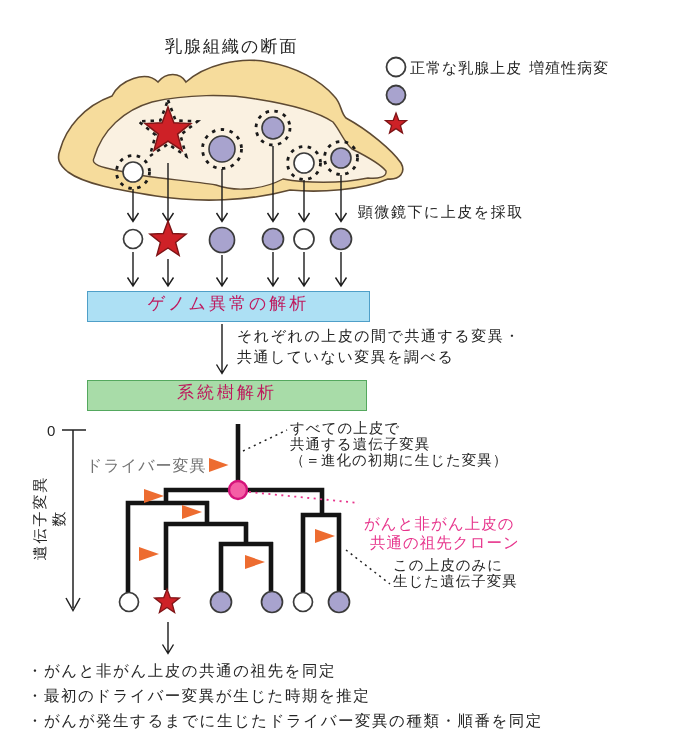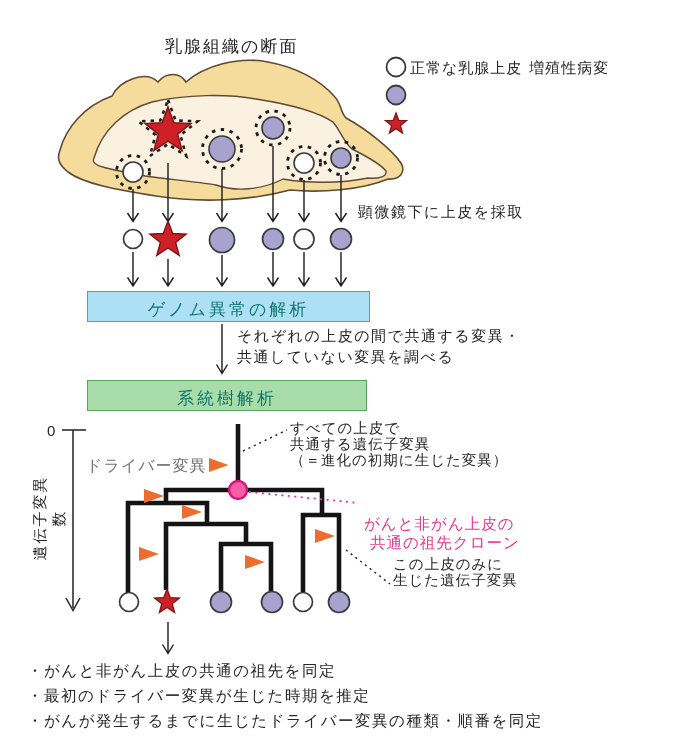--- a/index.html
+++ b/index.html
@@ -14,8 +14,8 @@
   .legend-label{font-size:15px;letter-spacing:1px;}
   .note{font-size:15px;letter-spacing:1.5px;line-height:21px;}
   .stepbox{
-    position:absolute;display:flex;align-items:flex-end;justify-content:center;
-    font-size:17px;letter-spacing:3px;color:#0f766e;box-sizing:border-box;
+    position:absolute;display:flex;align-items:flex-start;justify-content:center;
+    font-size:17px;letter-spacing:3px;color:#be185d;box-sizing:border-box;
   }
   .box-genome{left:87px;top:291px;width:283px;height:31px;background:#ade0f4;border:1.6px solid #4f9fc8;}
   .box-phylo{left:87px;top:380px;width:280px;height:31px;background:#a8dca8;border:1.6px solid #54a85e;}

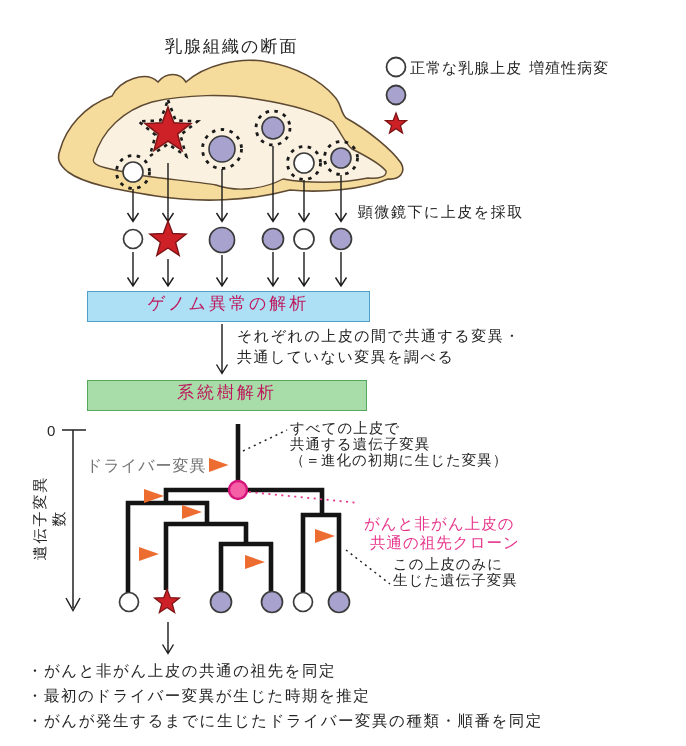--- a/index.html
+++ b/index.html
@@ -198,7 +198,7 @@
     <div style="padding-left:6px;">共通の祖先クローン</div>
   </div>
 
-  <div class="abs ann" style="left:387px;top:557px;font-family:Liberation Mono, monospace;">
+  <div class="abs ann" style="left:387px;top:557px;">
     <div style="padding-left:6px;">この上皮のみに</div>
     <div style="padding-left:6px;">生じた遺伝子変異</div>
   </div>

